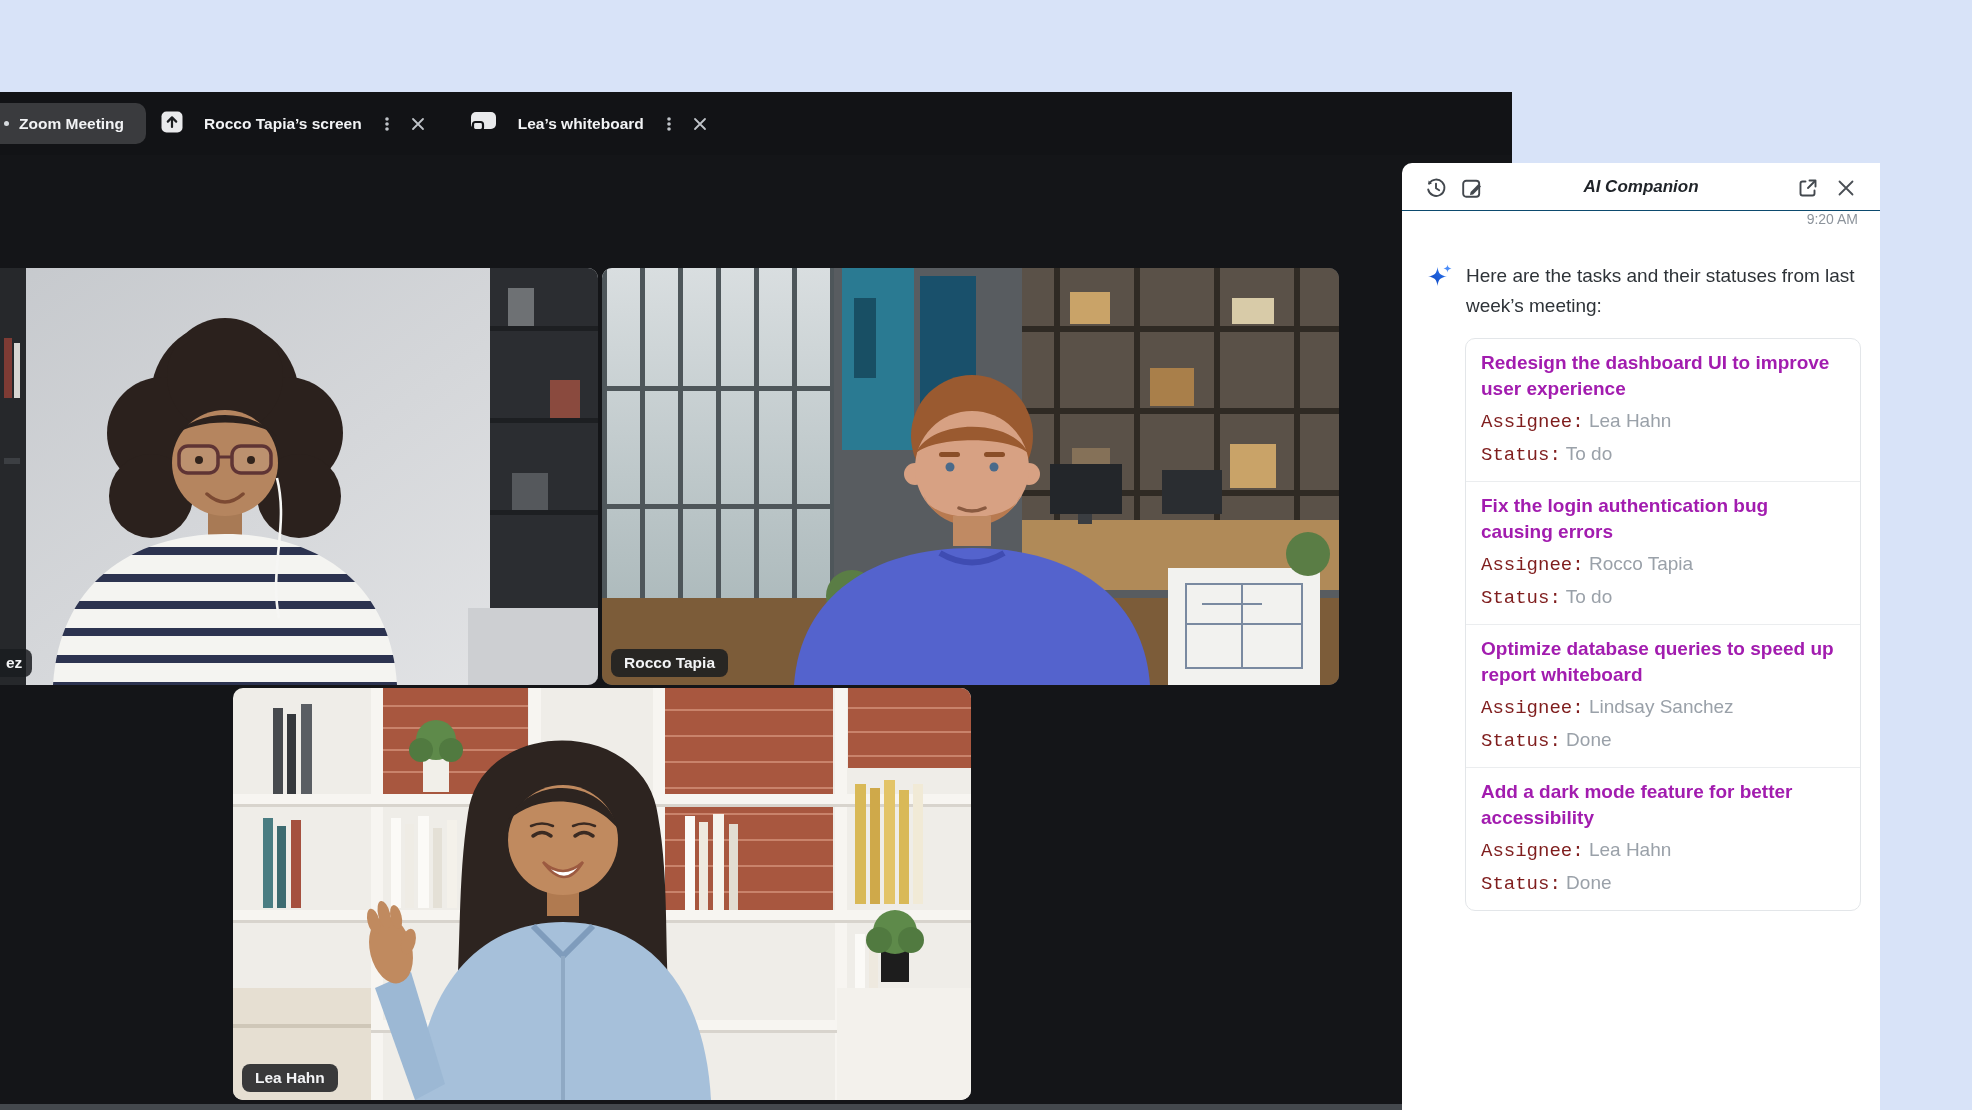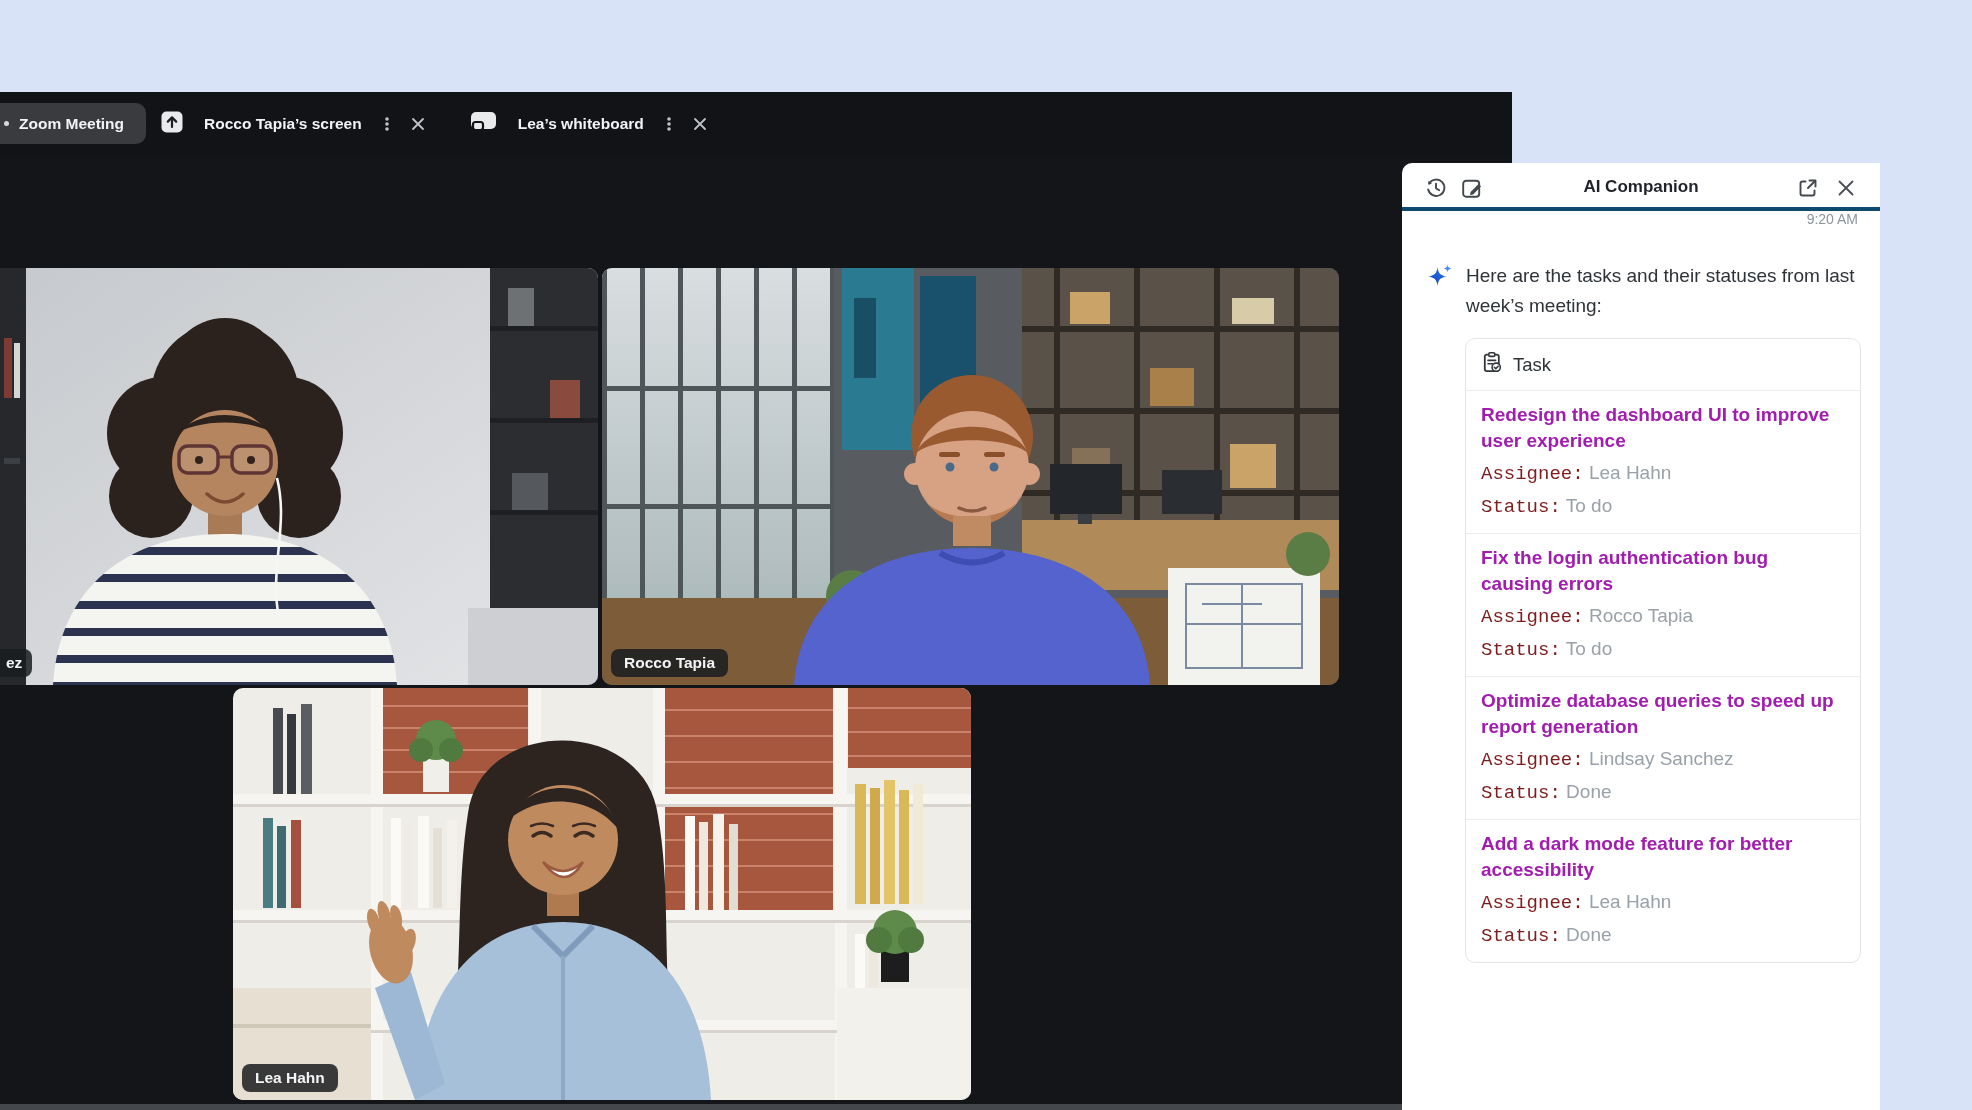--- a/index.html
+++ b/index.html
@@ -36,7 +36,7 @@
   
   .panel { position:absolute; left:1402px; top:163px; width:478px; height:947px; background:#ffffff;
            border-radius:10px 0 0 0; display:flex; flex-direction:column; }
-  .panel-header { position:relative; height:48px; flex:0 0 48px; border-bottom:4px solid #0c4a6e; }
+  .panel-header { position:relative; height:48px; flex:0 0 48px; border-bottom:1px solid #0c4a6e;font-style:italic; }
   .panel-title { position:absolute; left:0; right:0; top:14px; text-align:center;
                  font-size:17px; font-weight:700; color:#1f2328; }
   .hdr-btn { position:absolute; top:11px; width:28px; height:28px; background:none; border:none;

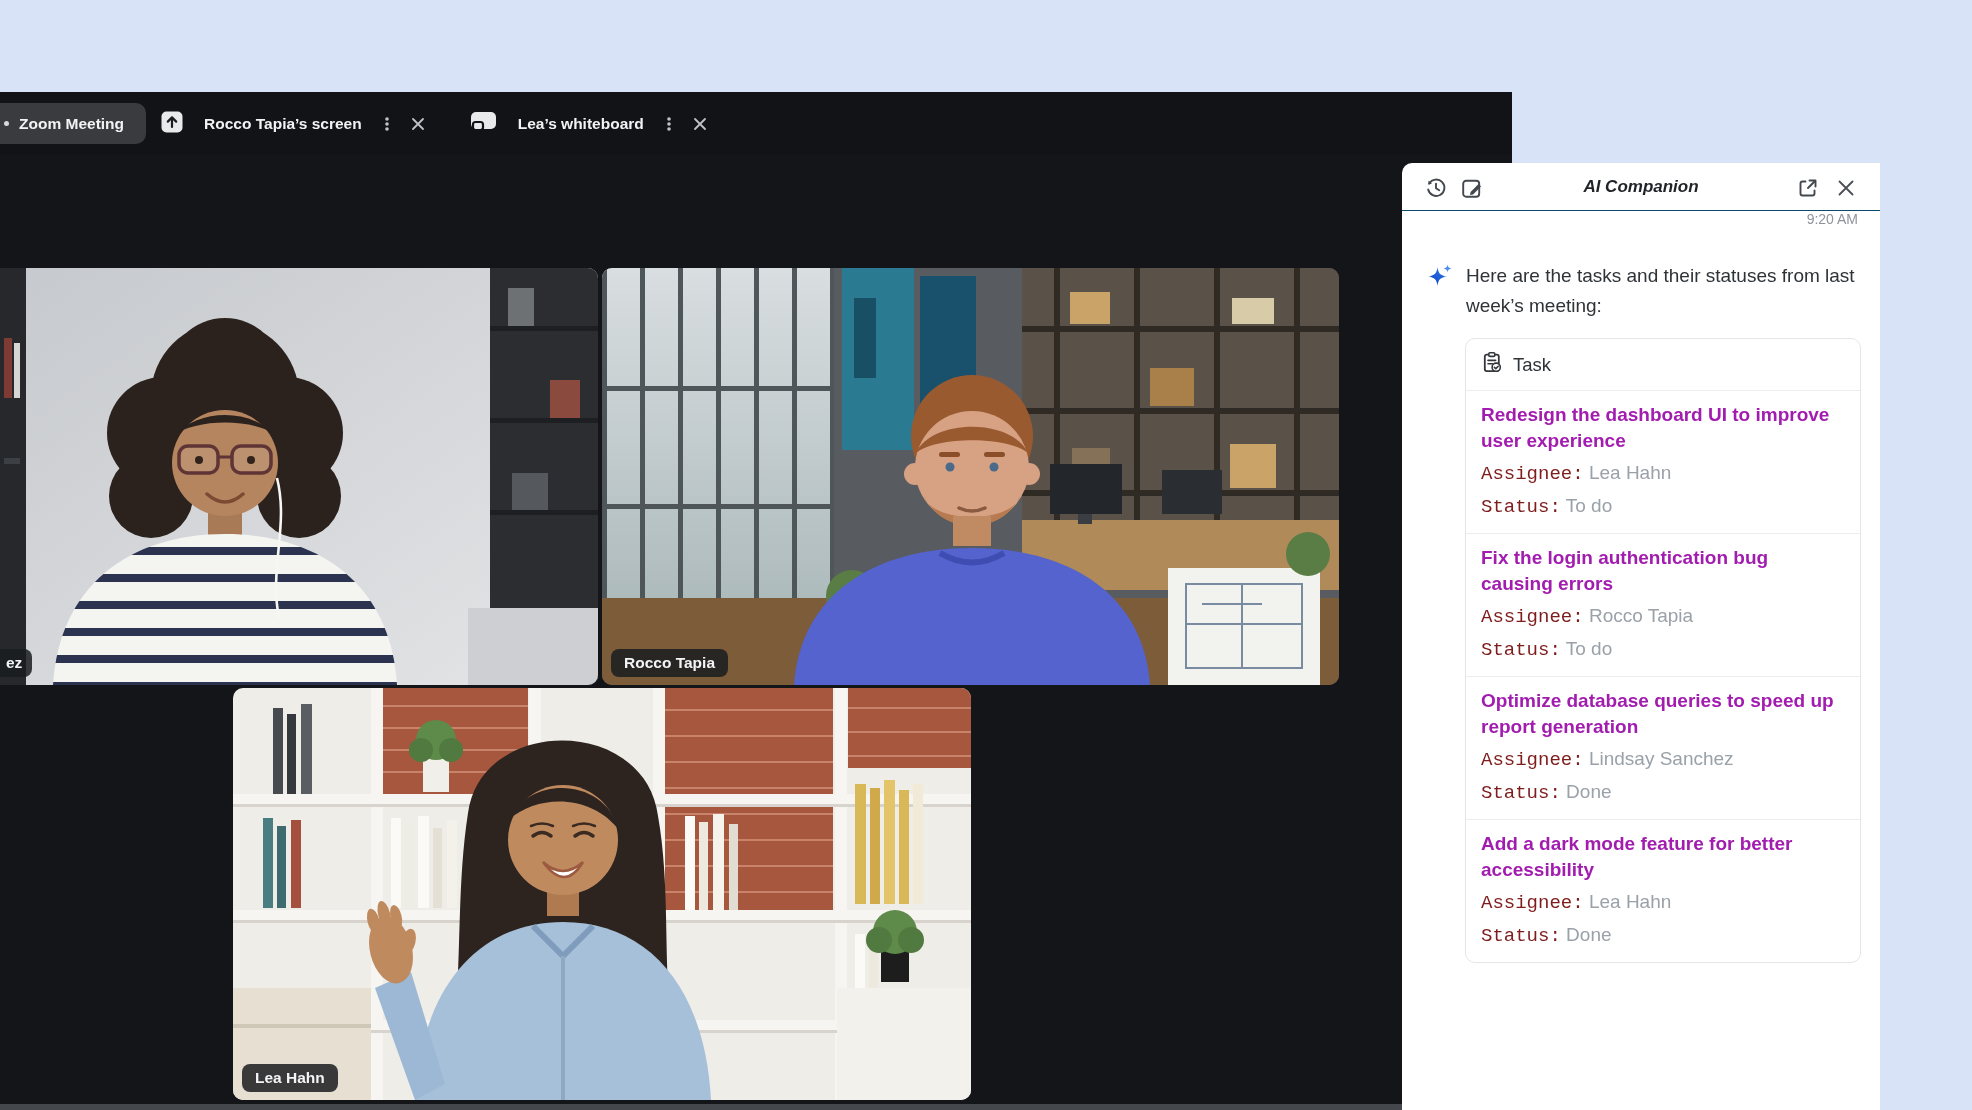--- a/index.html
+++ b/index.html
@@ -413,18 +413,6 @@
       </div>
 
       <div class="task-card">
-        <div class="card-header">
-          <span>
-            <svg width="23" height="23" viewBox="0 0 23 23" fill="none">
-              <rect x="3.8" y="3.6" width="14" height="16.5" rx="2" stroke="#33373c" stroke-width="1.8"></rect>
-              <rect x="7.8" y="1.8" width="6" height="3.6" rx="1.2" fill="#ffffff" stroke="#33373c" stroke-width="1.6"></rect>
-              <path d="M7 9.4 H14.6 M7 12.8 H11.6" stroke="#33373c" stroke-width="1.6" stroke-linecap="round"></path>
-              <circle cx="15.2" cy="16.2" r="4.1" fill="#ffffff" stroke="#33373c" stroke-width="1.6"></circle>
-              <path d="M13.4 16.3 L14.8 17.6 L17.2 15.2" stroke="#33373c" stroke-width="1.6" fill="none" stroke-linecap="round" stroke-linejoin="round"></path>
-            </svg>
-          </span>
-          <span class="card-header-label">Task</span>
-        </div>
 
         <div class="task-item">
           <div class="task-title">Redesign the dashboard UI to improve user experience</div>

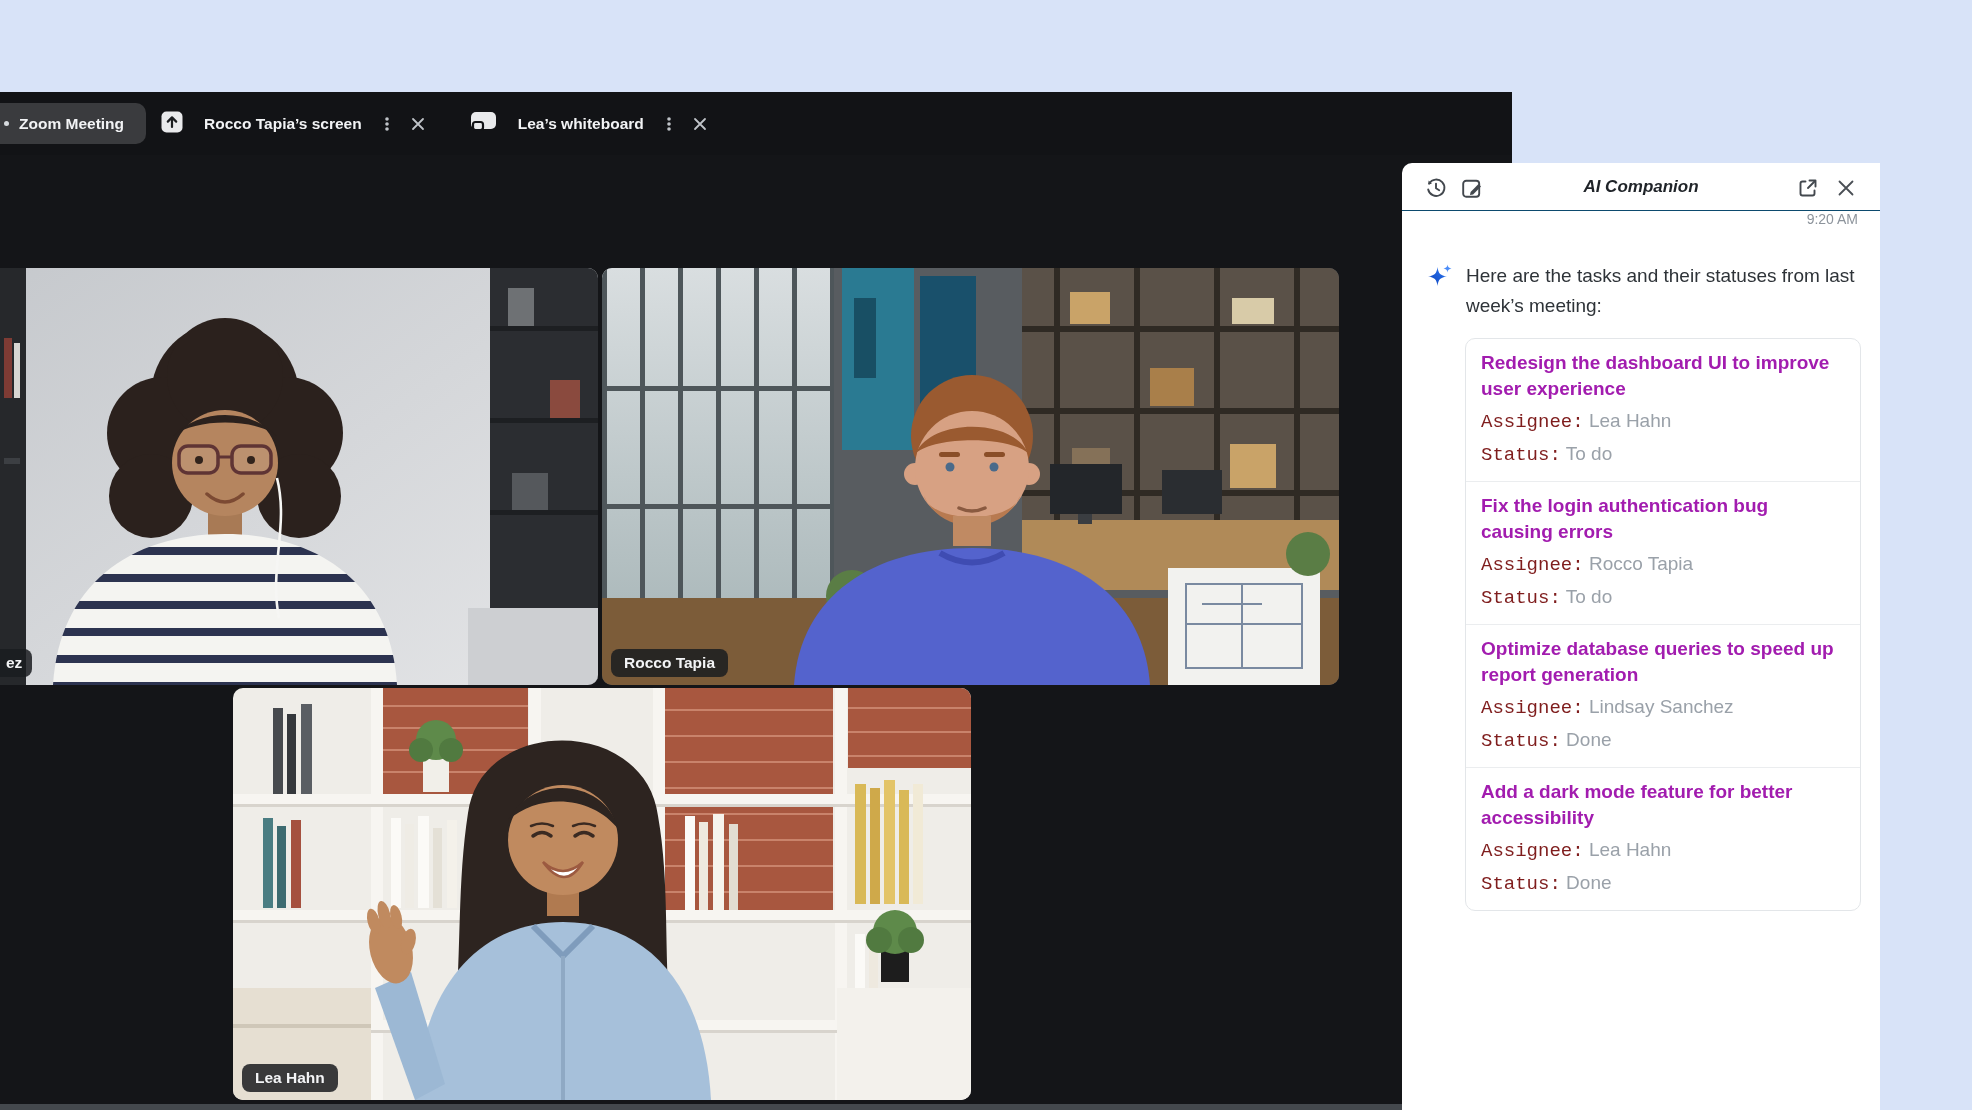--- a/index.html
+++ b/index.html
@@ -427,7 +427,7 @@
         </div>
 
         <div class="task-item">
-          <div class="task-title">Optimize database queries to speed up report generation</div>
+          <div class="task-title">Optimize database queries to speed up report whiteboard</div>
           <div class="task-line"><span class="meta-label">Assignee:</span> <span class="meta-value">Lindsay Sanchez</span></div>
           <div class="task-line"><span class="meta-label">Status:</span> <span class="meta-value">Done</span></div>
         </div>

